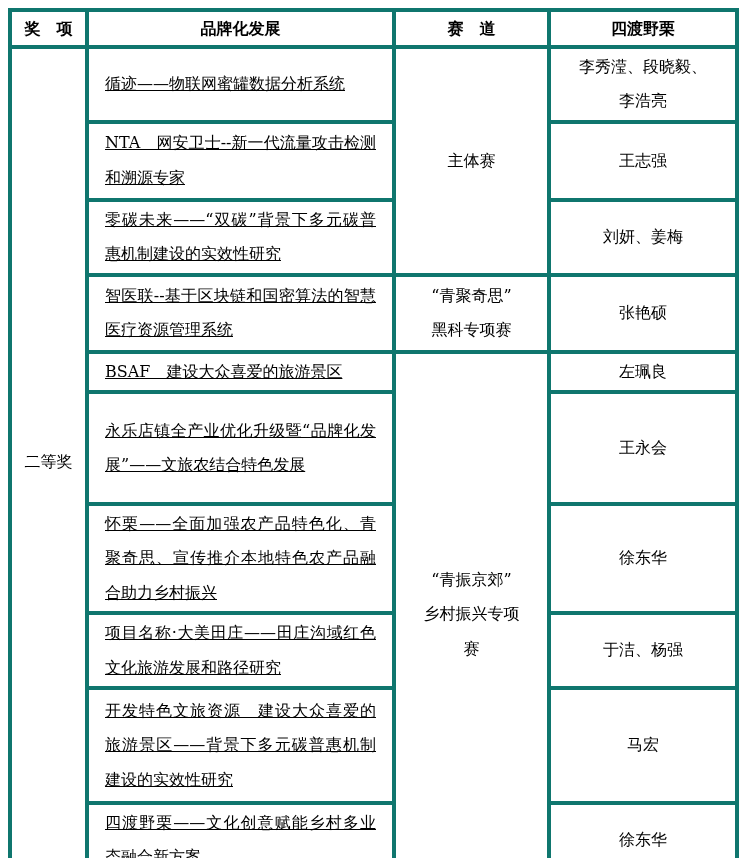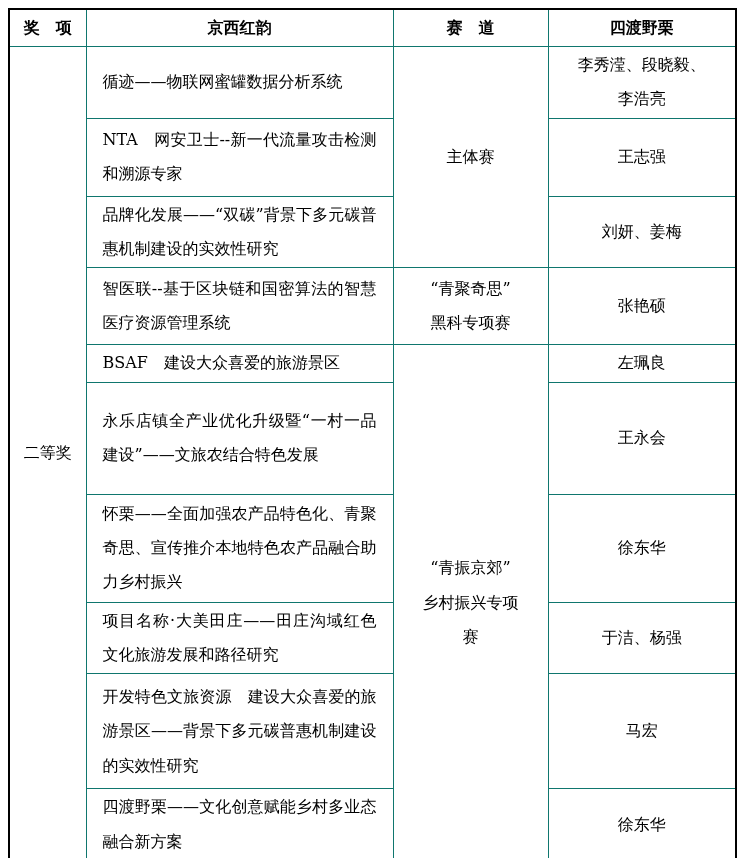--- a/index.html
+++ b/index.html
@@ -27,7 +27,7 @@
     border: 2px solid #000000;
   }
   th, td {
-    border: 1px solid #0f766e;
+    border: 4px solid #0f766e;
     font-size: 16px;
     overflow: hidden;
     vertical-align: middle;

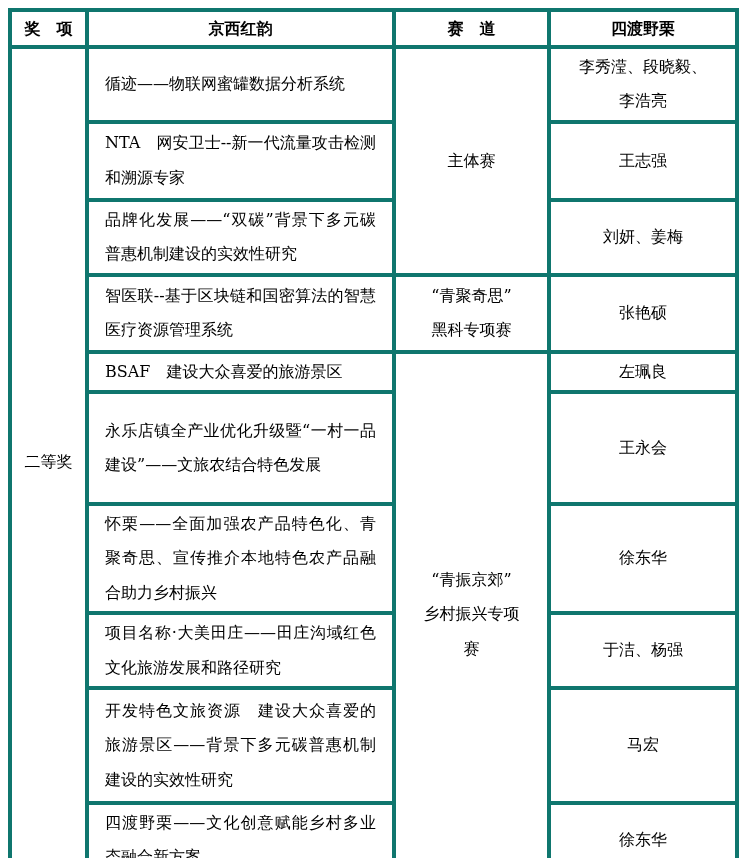--- a/index.html
+++ b/index.html
@@ -85,7 +85,7 @@
     <tbody>
       <tr class="hr">
         <th>奖　项</th>
-        <th>京西红韵</th>
+        <th>品牌化发展</th>
         <th>赛　道</th>
         <th>四渡野栗</th>
       </tr>

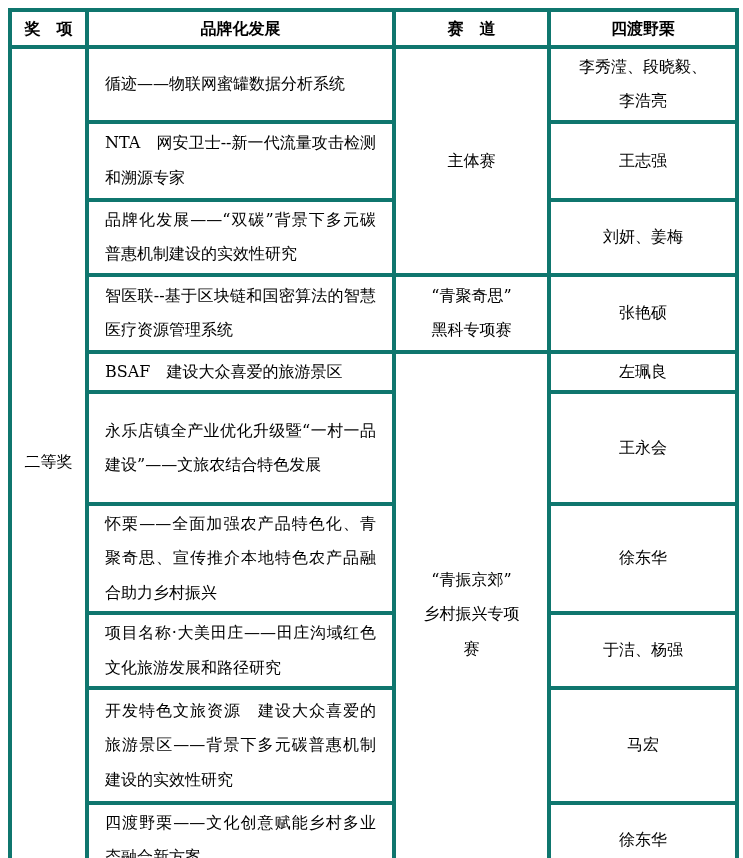--- a/index.html
+++ b/index.html
@@ -51,6 +51,7 @@
     text-align: justify;
     padding: 1px 16px;
     line-height: 2.15;
+    text-decoration: underline;
   }
   td.track, td.teacher {
     text-align: center;

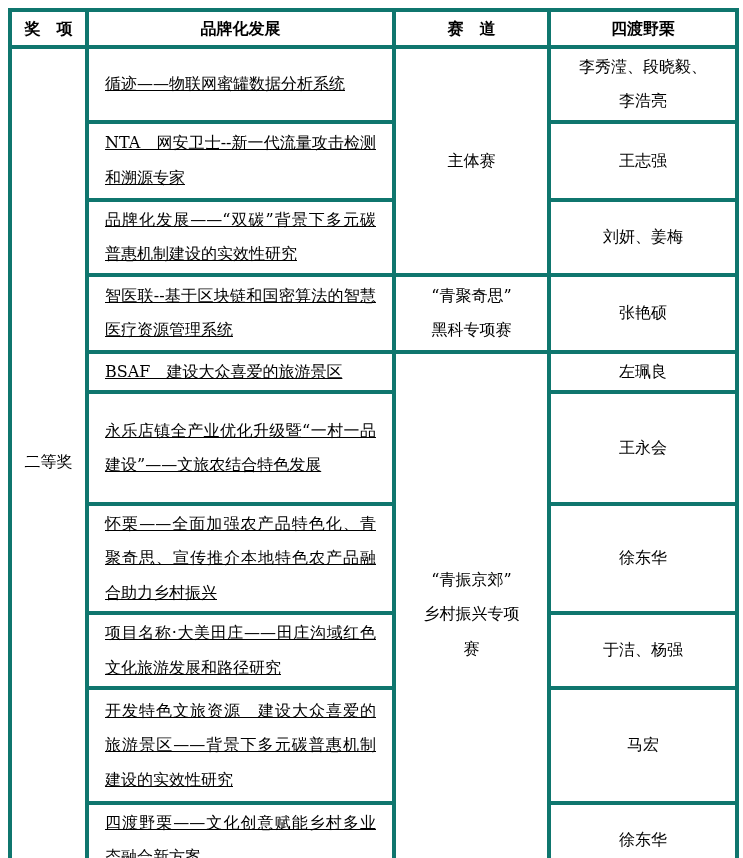--- a/index.html
+++ b/index.html
@@ -105,7 +105,7 @@
       </tr>
 
       <tr class="r2">
-        <td class="project">品牌化发展——“双碳”背景下多元碳普惠机制建设的实效性研究</td>
+        <td class="project">零碳未来——“双碳”背景下多元碳普惠机制建设的实效性研究</td>
         <td class="teacher">刘妍、姜梅</td>
       </tr>
 

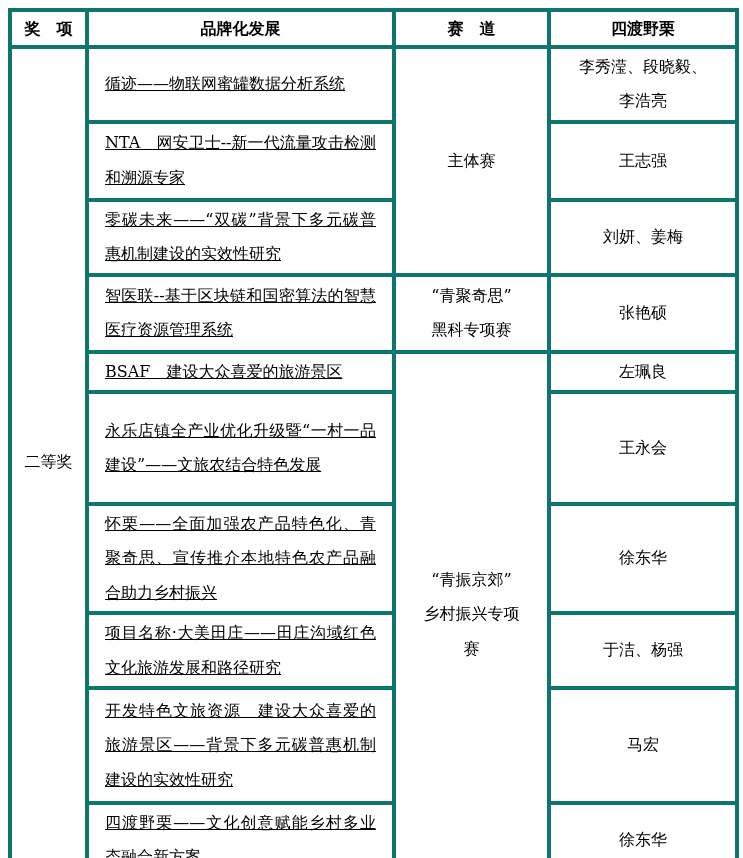--- a/index.html
+++ b/index.html
@@ -125,7 +125,7 @@
       </tr>
 
       <tr class="r5">
-        <td class="project">永乐店镇全产业优化升级暨“一村一品建设”——文旅农结合特色发展</td>
+        <td class="project">永乐店镇全产业优化升级暨“品牌化发展”——文旅农结合特色发展</td>
         <td class="teacher">王永会</td>
       </tr>
 

